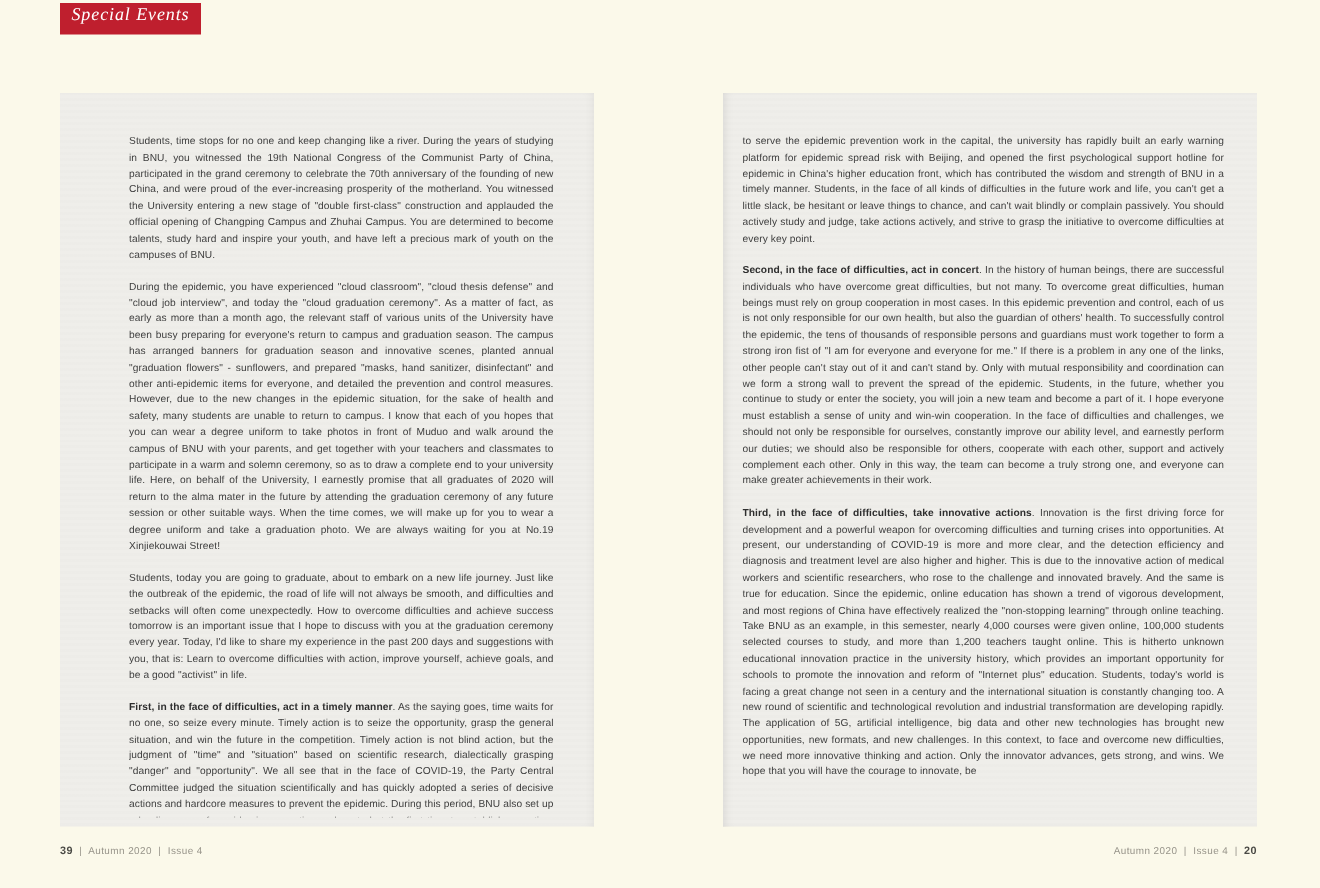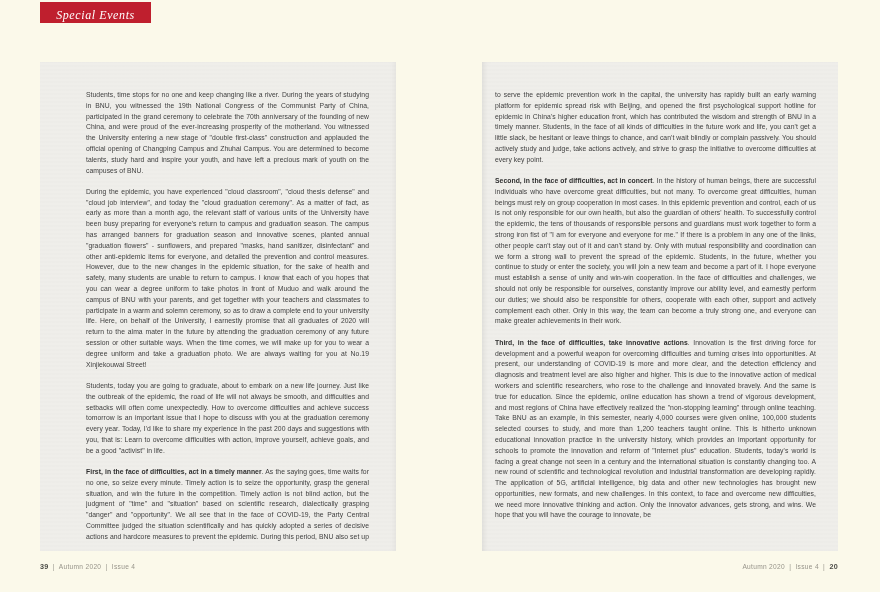--- a/index.html
+++ b/index.html
@@ -9,8 +9,8 @@
     font-family:"Liberation Sans", sans-serif;
   }
   .banner{
-    position:absolute;left:40px;top:2px;width:111px;height:21px;
-    display:flex;align-items:flex-end;justify-content:center;
+    position:absolute;left:40px;top:2px;width:94px;height:21px;
+    display:flex;align-items:flex-start;justify-content:center;
   }
   .banner-label{
     font-family:"Liberation Serif", serif;

